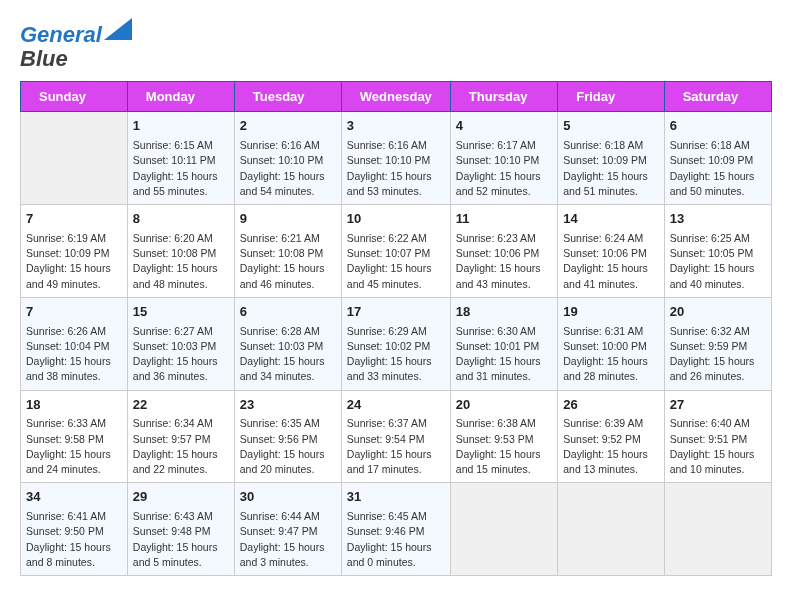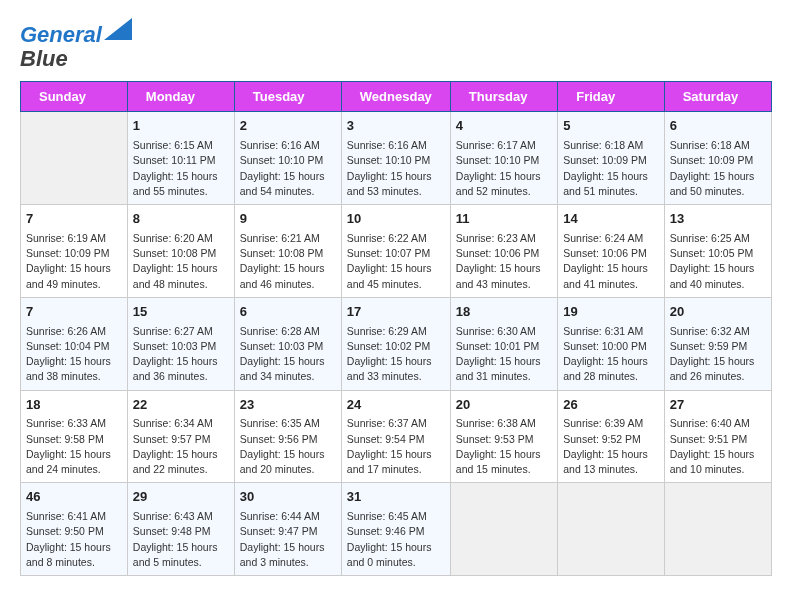--- a/index.html
+++ b/index.html
@@ -250,7 +250,7 @@
       </tr>
       <tr>
         <td>
-          <span class="day-number">46</span>
+          <span class="day-number">34</span>
           <div class="day-info">Sunrise: 6:41 AM<br>Sunset: 9:50 PM<br>Daylight: 15 hours<br>and 8 minutes.</div>
         </td>
         <td>

